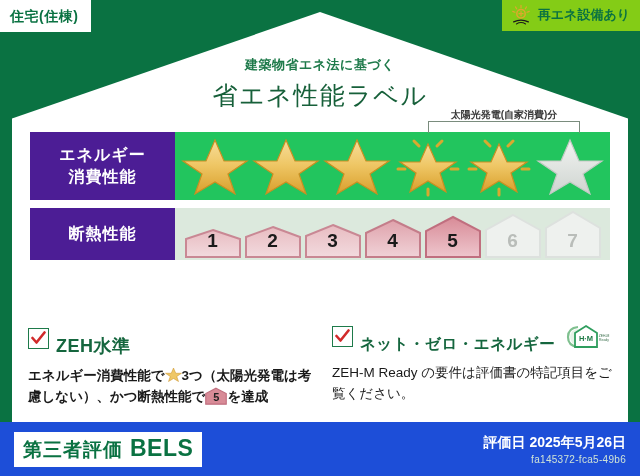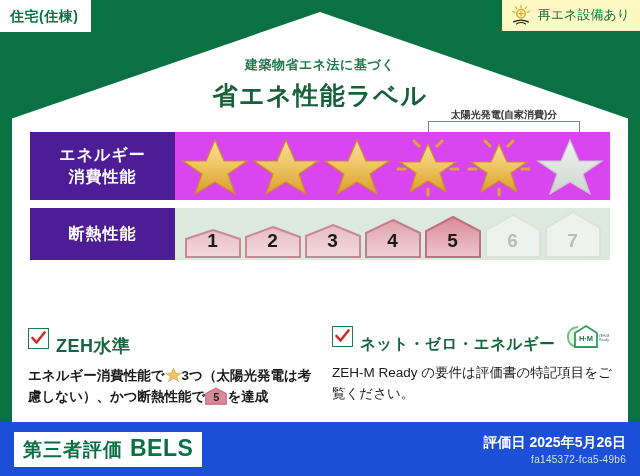--- a/index.html
+++ b/index.html
@@ -38,11 +38,11 @@
   }
   .chip-right {
     position: absolute; right: 0; top: 0;
-    background: #fef9c3;
+    background: #84cc16;
     padding: 4px 10px 5px 8px;
     display: flex; align-items: center; gap: 6px;
     color: #0a7242;
-    font-weight: normal; font-size: 13px;
+    font-weight: bold; font-size: 13px;
     z-index: 6;
   }
   .sun-icon { width: 22px; height: 22px; flex: 0 0 22px; }

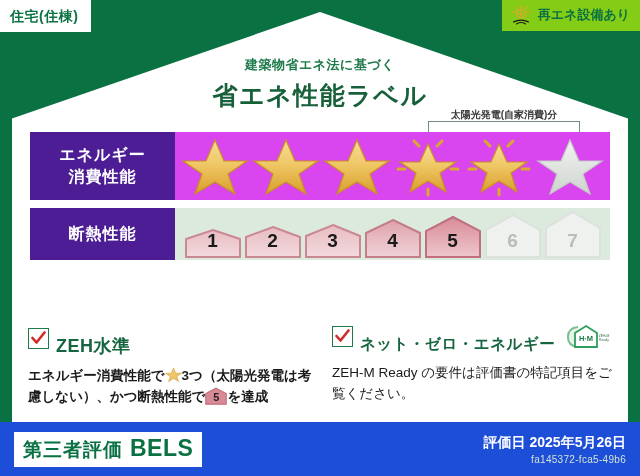--- a/index.html
+++ b/index.html
@@ -55,7 +55,7 @@
     color: #1e7a4a; font-size: 13px; font-weight: bold; letter-spacing: .5px;
   }
   .title-main {
-    color: #17603a; font-size: 25px; font-weight: bold;
+    color: #17603a; font-size: 25px; font-weight: normal;
     letter-spacing: 1.5px; margin-top: 5px;
   }
   

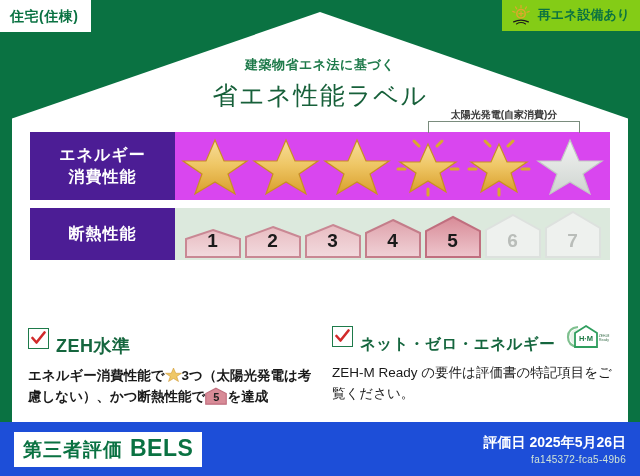--- a/index.html
+++ b/index.html
@@ -72,7 +72,7 @@
   }
   .row-label span { display: block; }
   .row-value {
-    flex: 1; background: #d946ef;
+    flex: 1; background: #22c55e;
     display: flex; align-items: center; justify-content: center;
     position: relative;
   }

